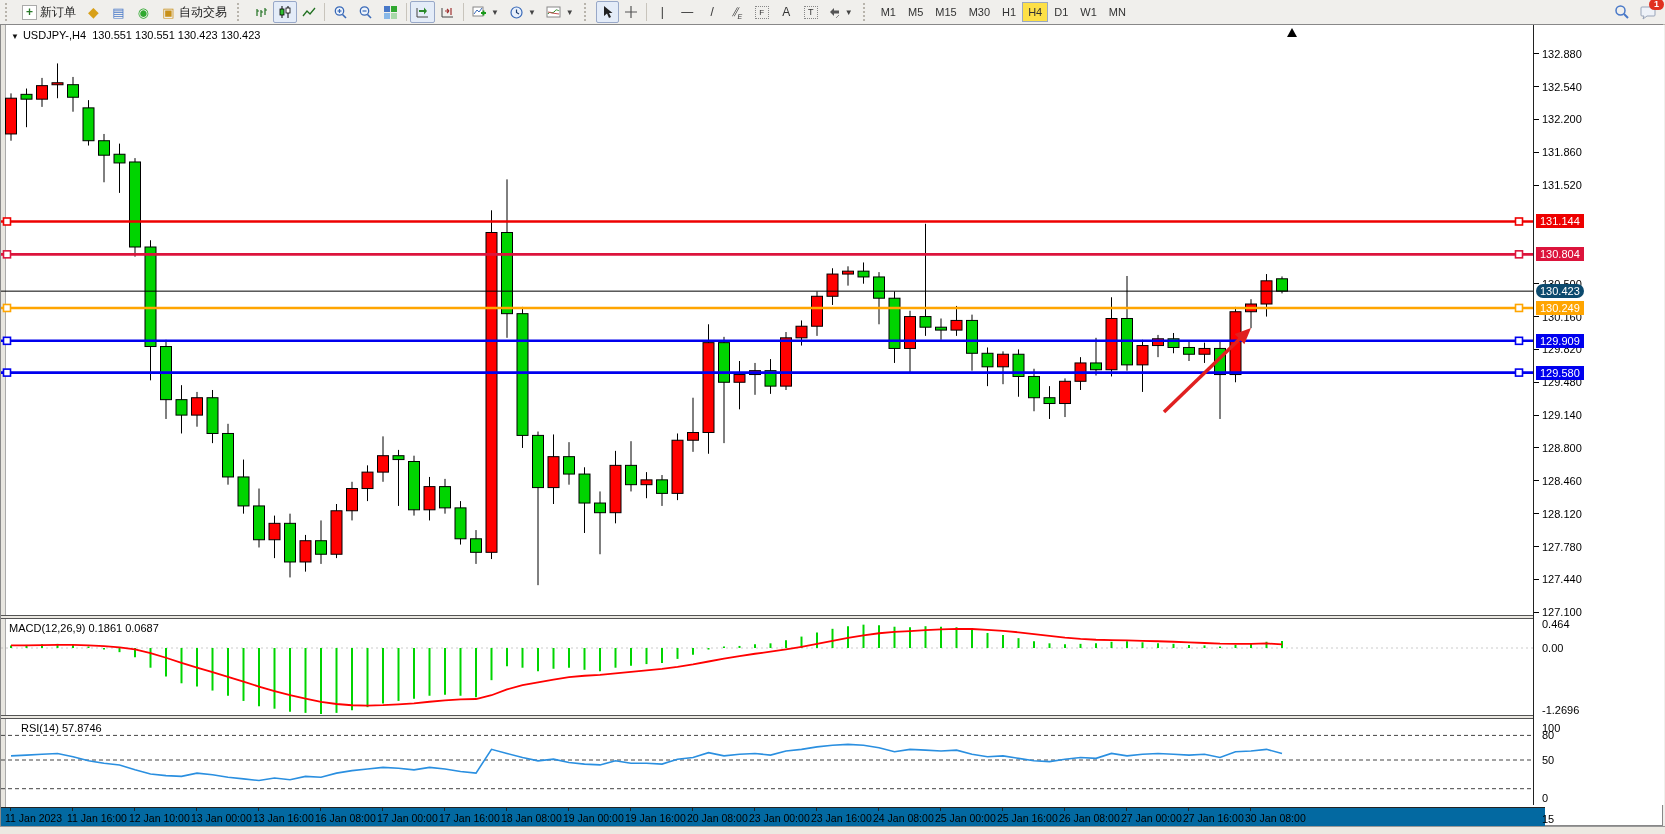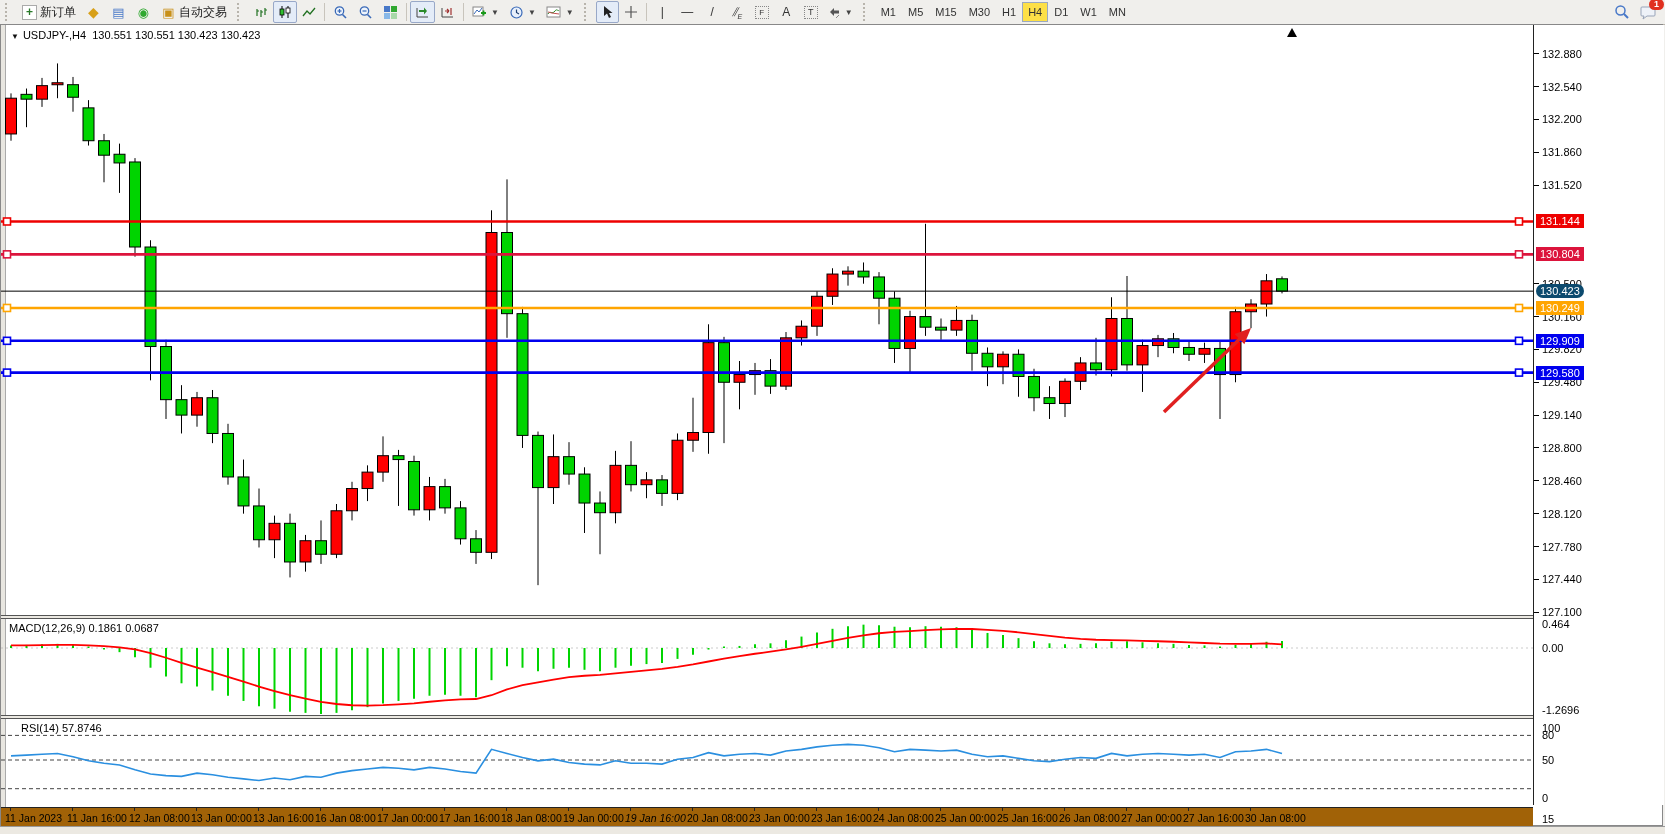--- a/index.html
+++ b/index.html
@@ -30,7 +30,7 @@
   .tick-dash{position:absolute;left:0;width:5px;height:1px;background:#000;}
   .price-badge{position:absolute;left:2px;font-size:11px;color:#fff;padding:0 4px;line-height:14px;transform:translateY(-7px);z-index:5;}
   
-  #time-axis{position:absolute;left:0;top:782px;width:1532px;height:18px;border-top:1px solid #222;background:#a16207;}
+  #time-axis{position:absolute;left:0;top:782px;width:1532px;height:18px;border-top:1px solid #222;background:#0369a1;padding-left:12px;}
   .time-label{position:absolute;top:4px;font-size:10.5px;color:#000;white-space:nowrap;}
   .time-tick{position:absolute;top:0;width:1px;height:3px;background:#222;}
   #bottom-strip{position:absolute;left:0;top:826px;width:1665px;height:8px;background:#ece9e2;border-top:1px solid #999;}

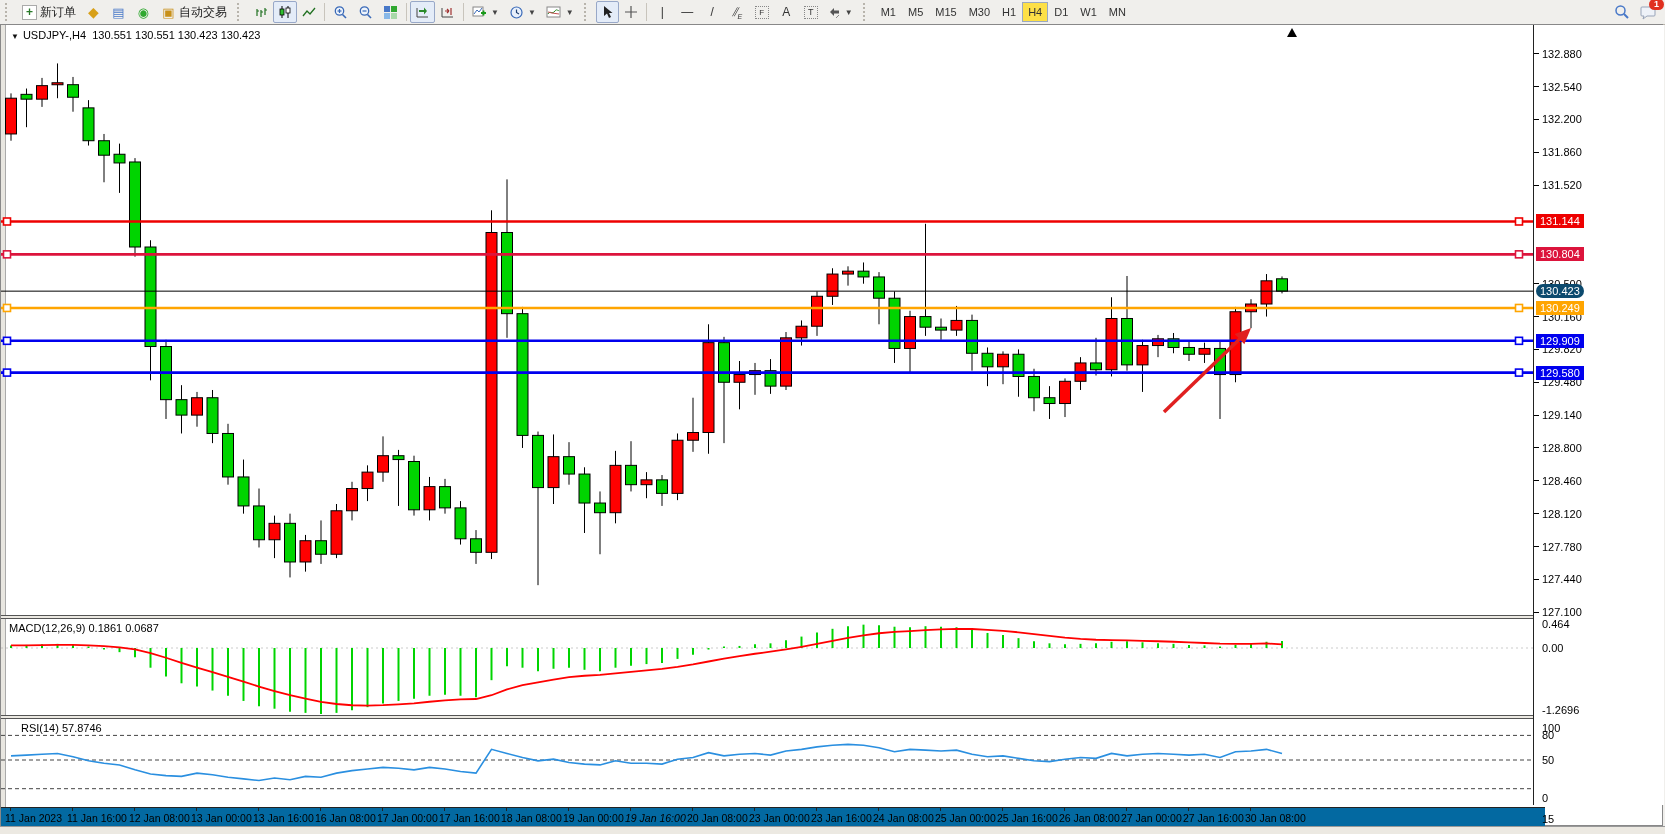--- a/index.html
+++ b/index.html
@@ -513,7 +513,7 @@
         <div class="time-tick" style="left: 71px;"></div>
         <div class="time-label" style="left: 66px;">11 Jan 16:00</div>
         <div class="time-tick" style="left: 133px;"></div>
-        <div class="time-label" style="left: 128px;">12 Jan 08:00</div>
+        <div class="time-label" style="left: 128px;">12 Jan 10:00</div>
         <div class="time-tick" style="left: 195px;"></div>
         <div class="time-label" style="left: 190px;">13 Jan 00:00</div>
         <div class="time-tick" style="left: 257px;"></div>

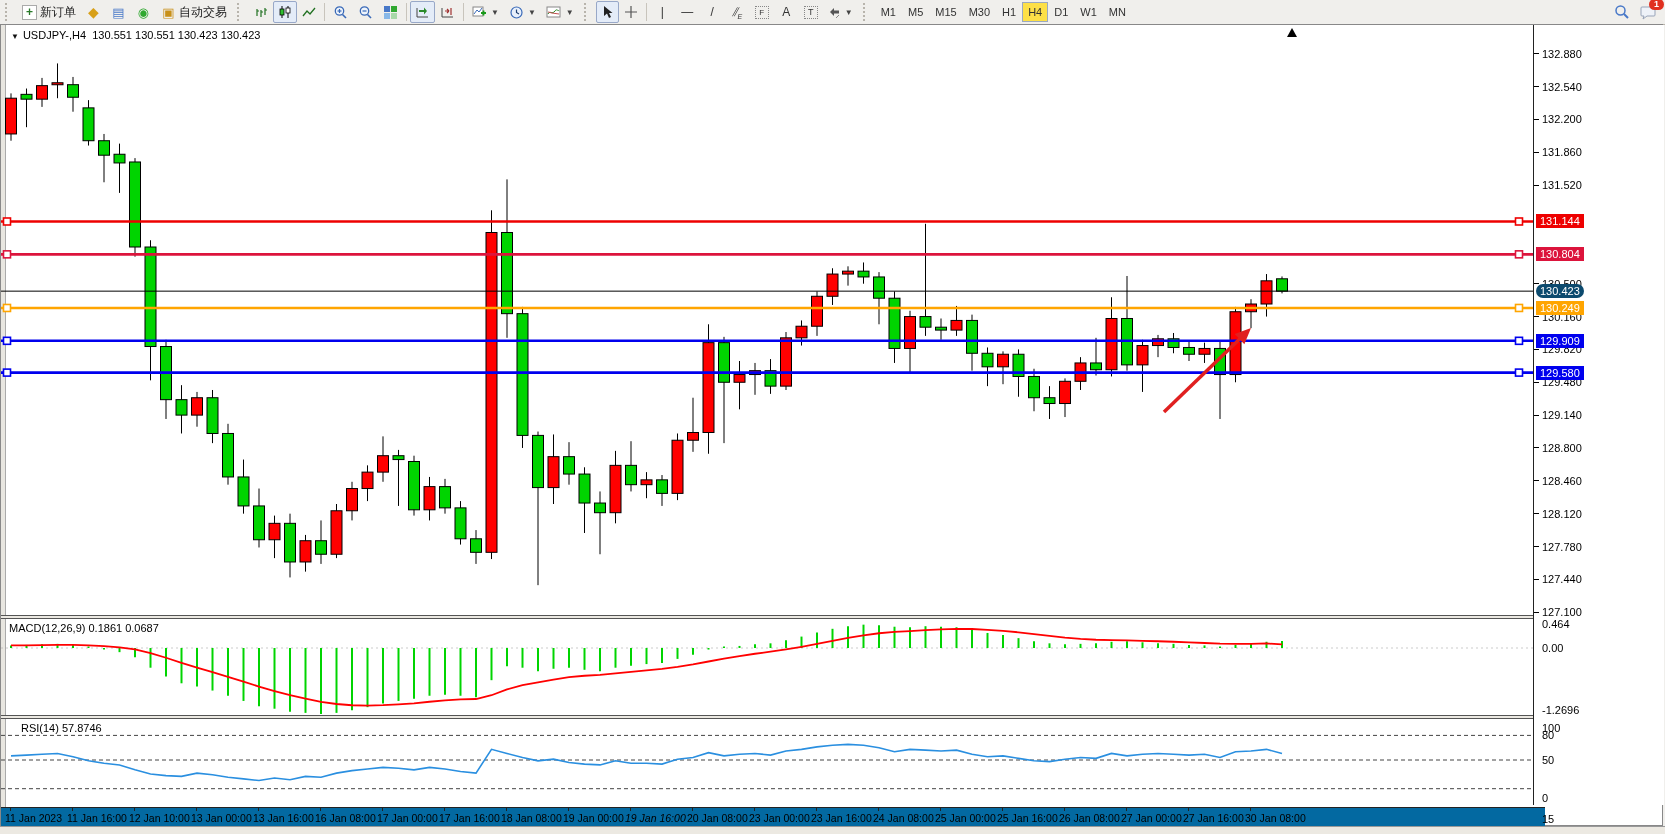--- a/index.html
+++ b/index.html
@@ -529,7 +529,7 @@
         <div class="time-tick" style="left: 567px;"></div>
         <div class="time-label" style="left: 562px;">19 Jan 00:00</div>
         <div class="time-tick" style="left: 629px;"></div>
-        <div class="time-label" style="left: 624px; font-style: italic;">19 Jan 16:00</div>
+        <div class="time-label" style="left: 624px;">19 Jan 16:00</div>
         <div class="time-tick" style="left: 691px;"></div>
         <div class="time-label" style="left: 686px;">20 Jan 08:00</div>
         <div class="time-tick" style="left: 753px;"></div>

